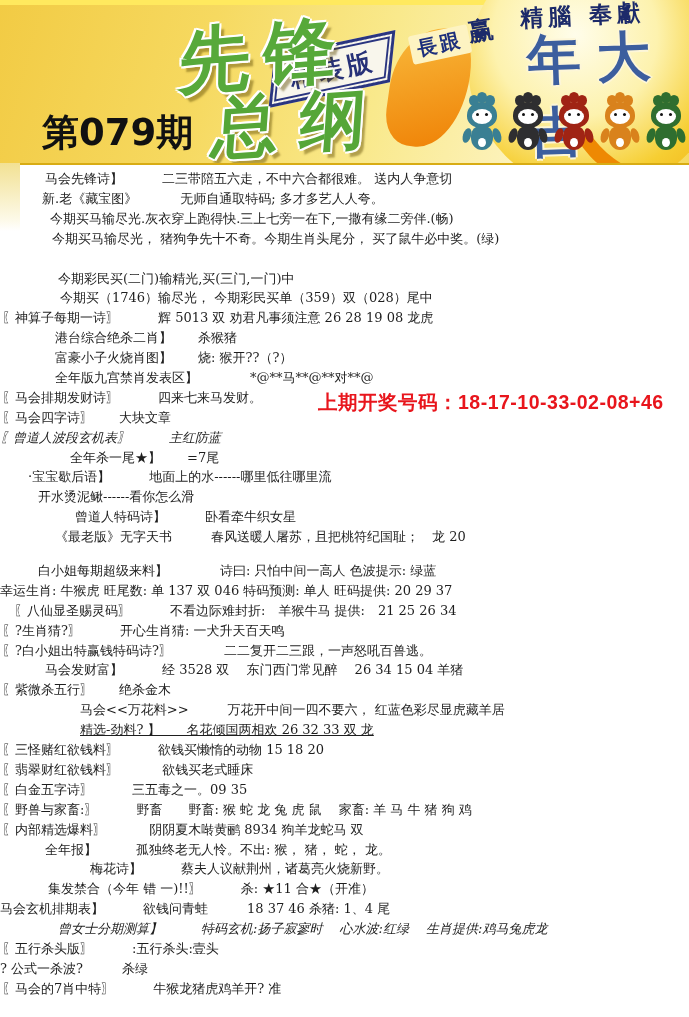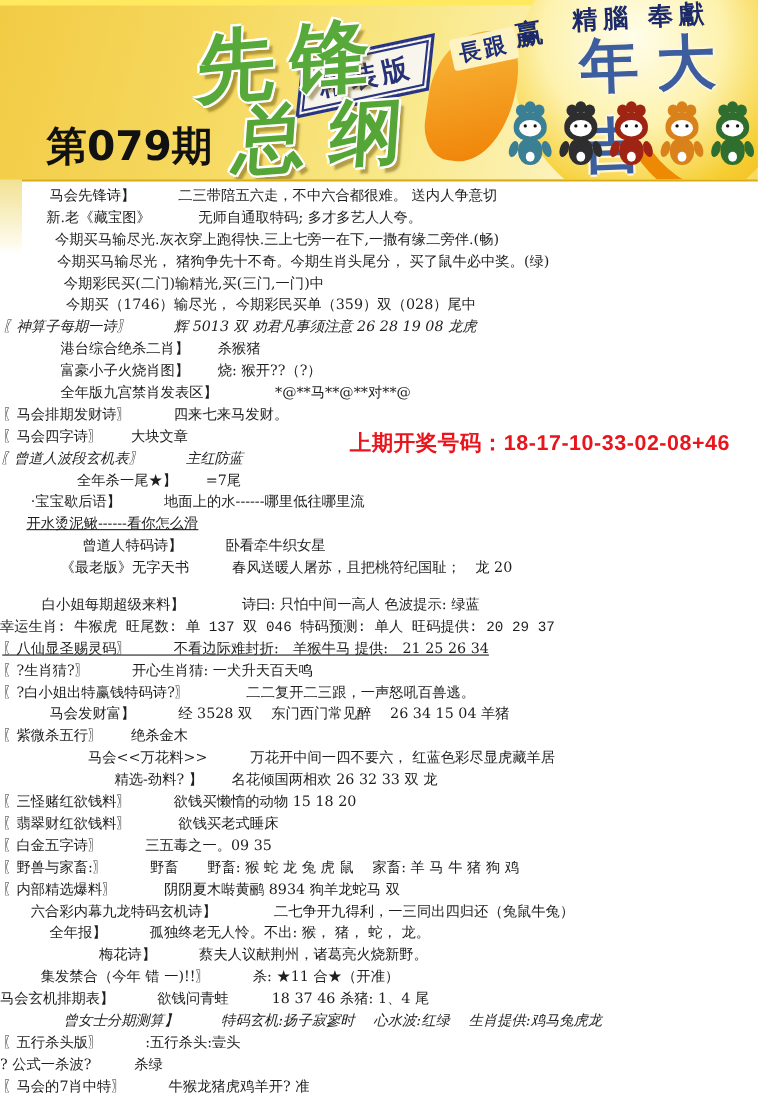--- a/index.html
+++ b/index.html
@@ -156,7 +156,7 @@
       <div class="line" style="padding-left: 42px;">新.老《藏宝图》　　　 无师自通取特码; 多才多艺人人夸。</div>
       <div class="line" style="padding-left: 50px;">今期买马输尽光.灰衣穿上跑得快.三上七旁一在下,一撒有缘二旁伴.(畅)</div>
       <div class="line" style="padding-left: 52px;">今期买马输尽光， 猪狗争先十不奇。今期生肖头尾分， 买了鼠牛必中奖。(绿)</div>
-      <div class="line" style="padding-left: 58px;">今期彩民买(二门)输精光,买(三门,一门)中</div>
+      <div class="line" style="padding-left: 58px; margin-top: 20px;">今期彩民买(二门)输精光,买(三门,一门)中</div>
       <div class="line" style="padding-left: 60px;">今期买（1746）输尽光， 今期彩民买单（359）双（028）尾中</div>
       <div class="line" style="padding-left: 2px; font-style: italic;">〖神算子每期一诗〗　　　辉 5013 双 劝君凡事须注意 26 28 19 08 龙虎</div>
       <div class="line" style="padding-left: 55px;">港台综合绝杀二肖】　　杀猴猪</div>

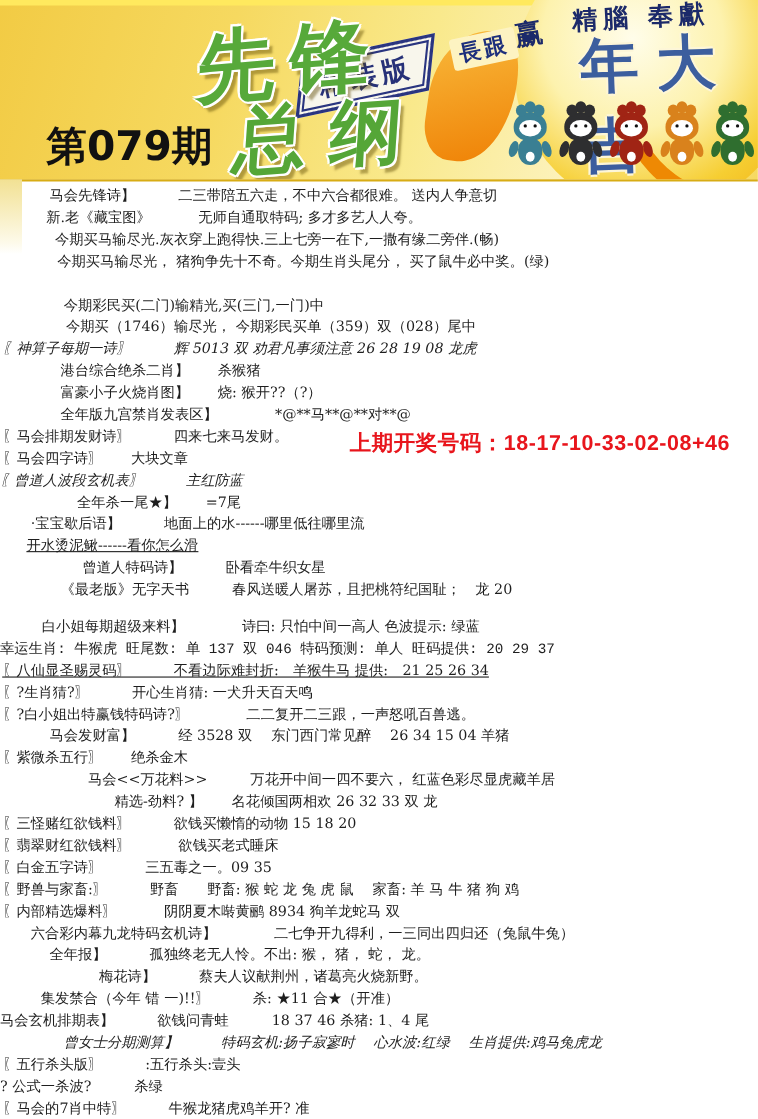--- a/index.html
+++ b/index.html
@@ -158,7 +158,7 @@
       <div class="line" style="padding-left: 52px;">今期买马输尽光， 猪狗争先十不奇。今期生肖头尾分， 买了鼠牛必中奖。(绿)</div>
       <div class="line" style="padding-left: 58px; margin-top: 20px;">今期彩民买(二门)输精光,买(三门,一门)中</div>
       <div class="line" style="padding-left: 60px;">今期买（1746）输尽光， 今期彩民买单（359）双（028）尾中</div>
-      <div class="line" style="padding-left: 2px; font-style: italic;">〖神算子每期一诗〗　　　辉 5013 双 劝君凡事须注意 26 28 19 08 龙虎</div>
+      <div class="line" style="padding-left: 2px;">〖神算子每期一诗〗　　　辉 5013 双 劝君凡事须注意 26 28 19 08 龙虎</div>
       <div class="line" style="padding-left: 55px;">港台综合绝杀二肖】　　杀猴猪</div>
       <div class="line" style="padding-left: 55px;">富豪小子火烧肖图】　　烧: 猴开??（?）</div>
       <div class="line" style="padding-left: 55px;">全年版九宫禁肖发表区】　　　　*@**马**@**对**@</div>

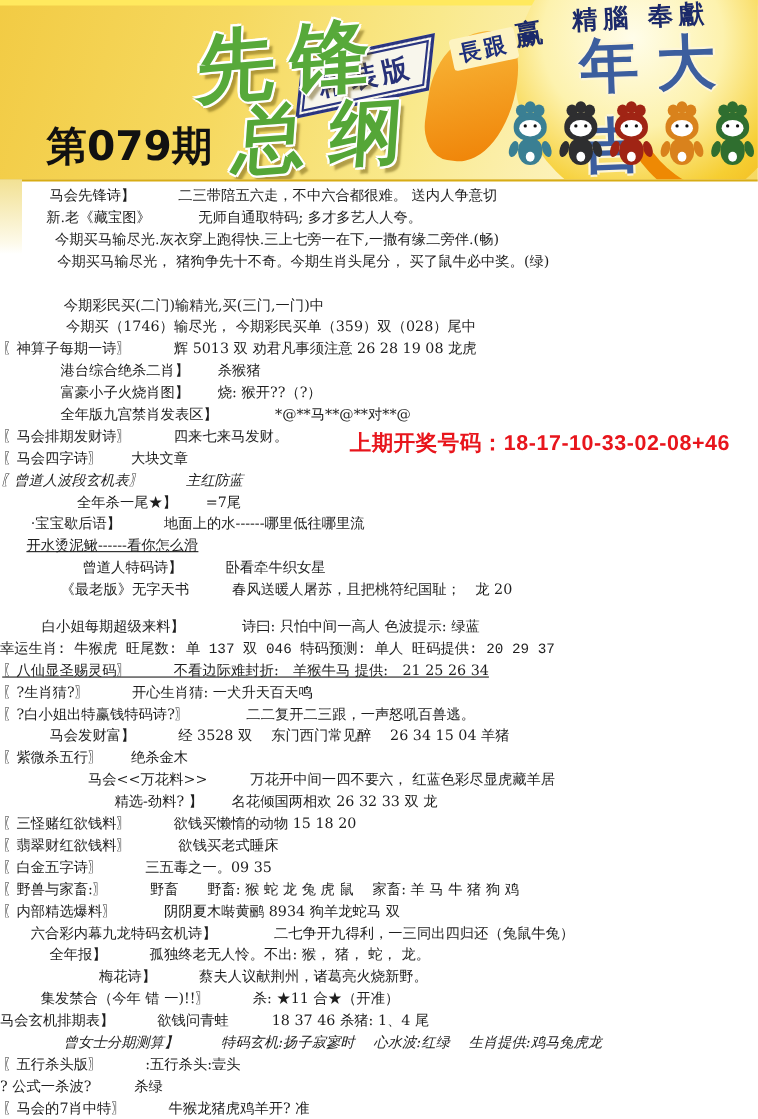--- a/index.html
+++ b/index.html
@@ -167,7 +167,7 @@
       <div class="line" style="padding-left: 0px; font-style: italic;">〖曾道人波段玄机表〗　　　主红防蓝</div>
       <div class="line" style="padding-left: 70px;">全年杀一尾★】　　=7尾</div>
       <div class="line" style="padding-left: 28px;">·宝宝歇后语】　　　地面上的水------哪里低往哪里流</div>
-      <div class="line" style="padding-left: 24px; text-decoration: underline;">开水烫泥鳅------看你怎么滑</div>
+      <div class="line" style="padding-left: 38px;">开水烫泥鳅------看你怎么滑</div>
       <div class="line" style="padding-left: 75px;">曾道人特码诗】　　　卧看牵牛织女星</div>
       <div class="line" style="padding-left: 55px;">《最老版》无字天书　　　春风送暖人屠苏，且把桃符纪国耻；　龙 20</div>
       <div class="line spacer" style="padding-left: 0px;"></div>

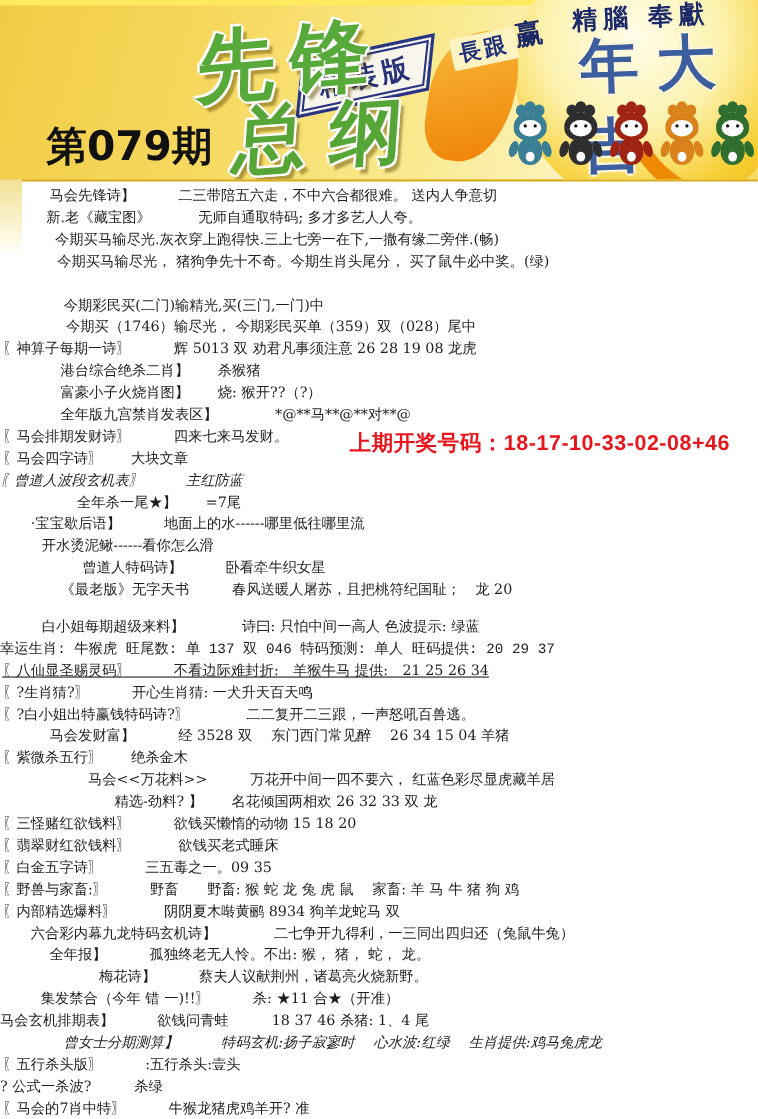--- a/index.html
+++ b/index.html
@@ -172,7 +172,7 @@
       <div class="line" style="padding-left: 55px;">《最老版》无字天书　　　春风送暖人屠苏，且把桃符纪国耻；　龙 20</div>
       <div class="line spacer" style="padding-left: 0px;"></div>
       <div class="line" style="padding-left: 38px;">白小姐每期超级来料】　　　　诗曰: 只怕中间一高人 色波提示: 绿蓝</div>
-      <div class="line" style="padding-left: 0px; font-family: Liberation Mono, monospace;">幸运生肖: 牛猴虎 旺尾数: 单 137 双 046 特码预测: 单人 旺码提供: 20 29 37</div>
+      <div class="line" style="padding-left: 0px;">幸运生肖: 牛猴虎 旺尾数: 单 137 双 046 特码预测: 单人 旺码提供: 20 29 37</div>
       <div class="line" style="padding-left: 2px; text-decoration: underline;">〖八仙显圣赐灵码〗　　　不看边际难封折:　羊猴牛马 提供:　21 25 26 34</div>
       <div class="line" style="padding-left: 2px;">〖?生肖猜?〗　　　开心生肖猜: 一犬升天百天鸣</div>
       <div class="line" style="padding-left: 2px;">〖?白小姐出特赢钱特码诗?〗　　　　二二复开二三跟，一声怒吼百兽逃。</div>

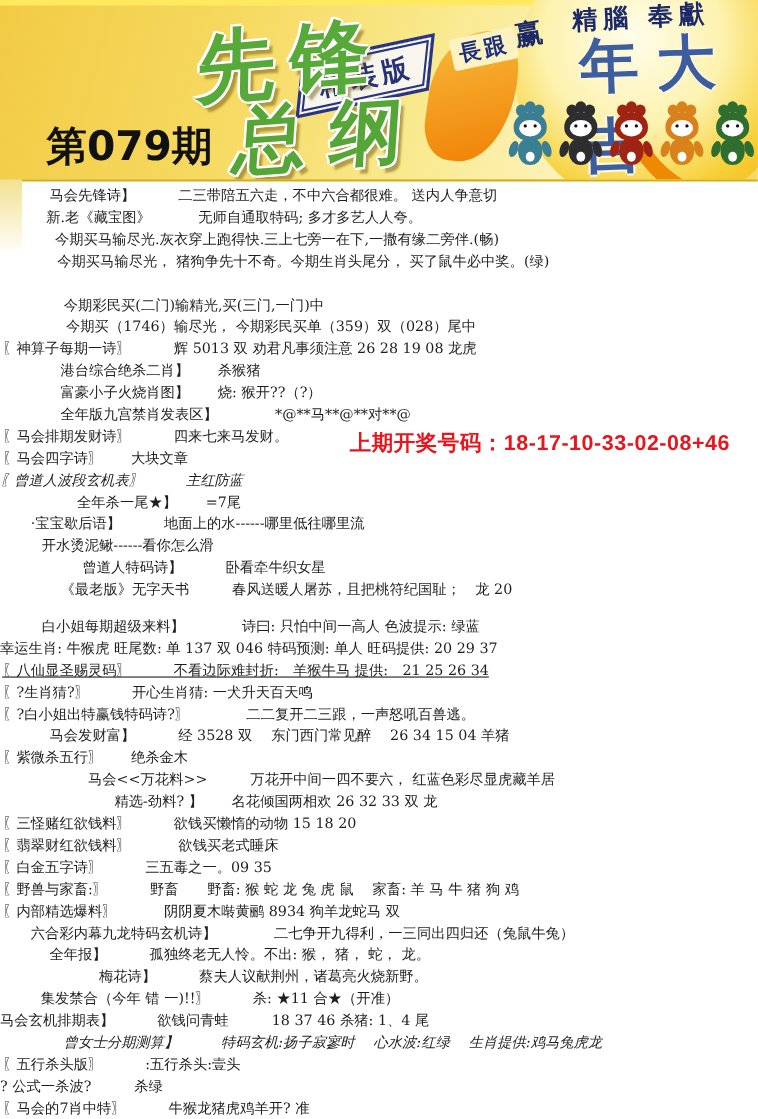--- a/index.html
+++ b/index.html
@@ -173,7 +173,7 @@
       <div class="line spacer" style="padding-left: 0px;"></div>
       <div class="line" style="padding-left: 38px;">白小姐每期超级来料】　　　　诗曰: 只怕中间一高人 色波提示: 绿蓝</div>
       <div class="line" style="padding-left: 0px;">幸运生肖: 牛猴虎 旺尾数: 单 137 双 046 特码预测: 单人 旺码提供: 20 29 37</div>
-      <div class="line" style="padding-left: 2px; text-decoration: underline;">〖八仙显圣赐灵码〗　　　不看边际难封折:　羊猴牛马 提供:　21 25 26 34</div>
+      <div class="line" style="padding-left: 14px;">〖八仙显圣赐灵码〗　　　不看边际难封折:　羊猴牛马 提供:　21 25 26 34</div>
       <div class="line" style="padding-left: 2px;">〖?生肖猜?〗　　　开心生肖猜: 一犬升天百天鸣</div>
       <div class="line" style="padding-left: 2px;">〖?白小姐出特赢钱特码诗?〗　　　　二二复开二三跟，一声怒吼百兽逃。</div>
       <div class="line" style="padding-left: 45px;">马会发财富】　　　经 3528 双　 东门西门常见醉　 26 34 15 04 羊猪</div>

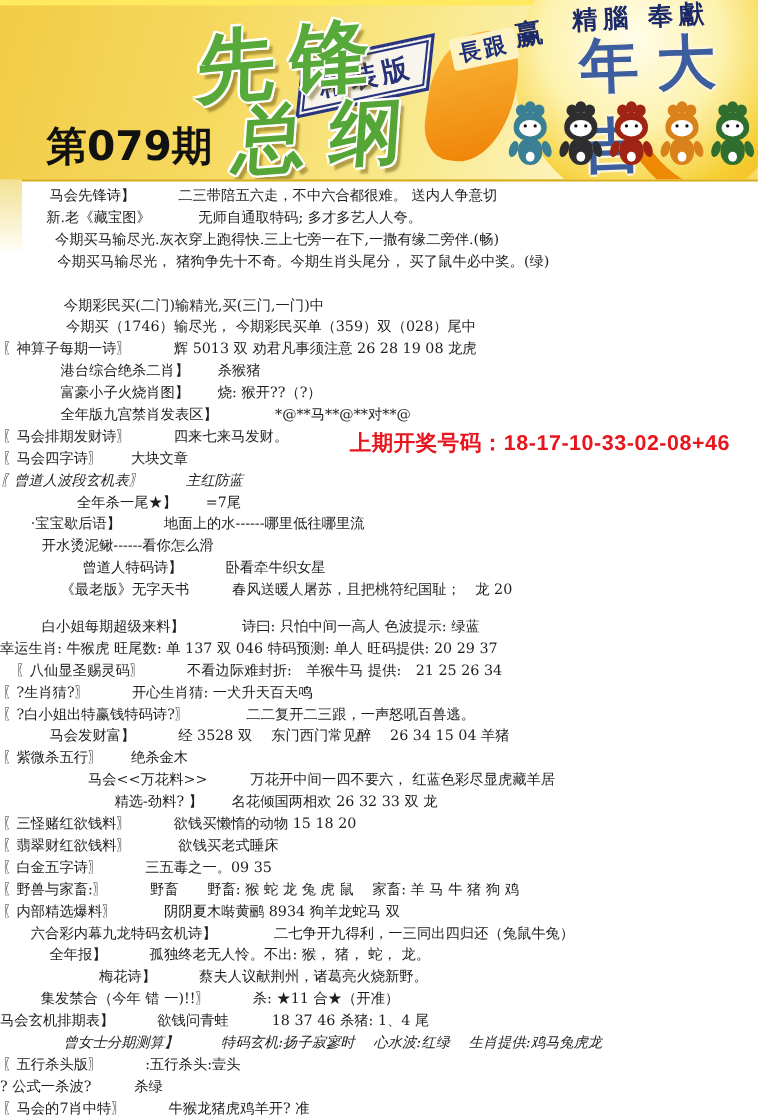--- a/index.html
+++ b/index.html
@@ -179,7 +179,7 @@
       <div class="line" style="padding-left: 45px;">马会发财富】　　　经 3528 双　 东门西门常见醉　 26 34 15 04 羊猪</div>
       <div class="line" style="padding-left: 2px;">〖紫微杀五行〗　　绝杀金木</div>
       <div class="line" style="padding-left: 80px;">马会&lt;&lt;万花料&gt;&gt;　　　万花开中间一四不要六， 红蓝色彩尽显虎藏羊居</div>
-      <div class="line" style="padding-left: 104px;">精选-劲料? 】　　名花倾国两相欢 26 32 33 双 龙</div>
+      <div class="line" style="padding-left: 80px; text-decoration: underline;">精选-劲料? 】　　名花倾国两相欢 26 32 33 双 龙</div>
       <div class="line" style="padding-left: 2px;">〖三怪赌红欲钱料〗　　　欲钱买懒惰的动物 15 18 20</div>
       <div class="line" style="padding-left: 2px;">〖翡翠财红欲钱料〗　　　 欲钱买老式睡床</div>
       <div class="line" style="padding-left: 2px;">〖白金五字诗〗　　　三五毒之一。09 35</div>

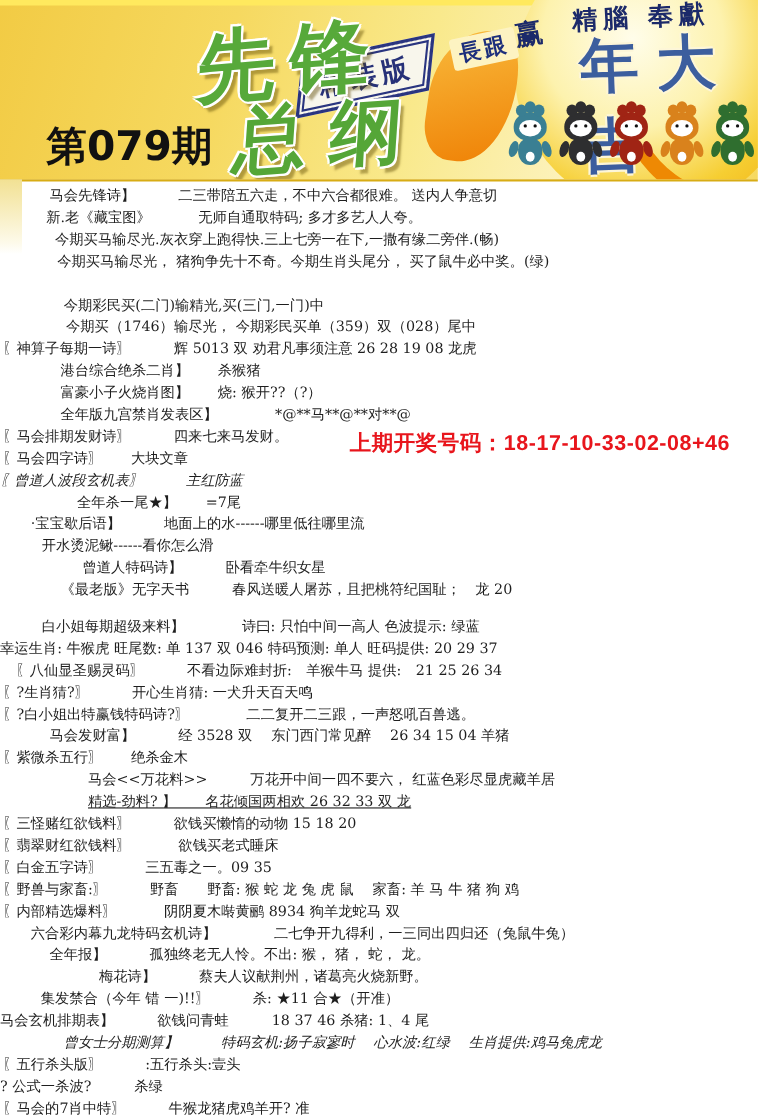--- a/index.html
+++ b/index.html
@@ -185,7 +185,6 @@
       <div class="line" style="padding-left: 2px;">〖白金五字诗〗　　　三五毒之一。09 35</div>
       <div class="line" style="padding-left: 2px;">〖野兽与家畜:〗　　　野畜　　野畜: 猴 蛇 龙 兔 虎 鼠　 家畜: 羊 马 牛 猪 狗 鸡</div>
       <div class="line" style="padding-left: 2px;">〖内部精选爆料〗　　　 阴阴夏木啭黄鹂 8934 狗羊龙蛇马 双</div>
-      <div class="line" style="padding-left: 28px;">六合彩内幕九龙特码玄机诗】　　　　二七争开九得利，一三同出四归还（兔鼠牛兔）</div>
       <div class="line" style="padding-left: 45px;">全年报】　　　孤独终老无人怜。不出: 猴， 猪， 蛇， 龙。</div>
       <div class="line" style="padding-left: 90px;">梅花诗】　　　蔡夫人议献荆州，诸葛亮火烧新野。</div>
       <div class="line" style="padding-left: 37px;">集发禁合（今年 错 一)!!〗　　　杀: ★11 合★（开准）</div>

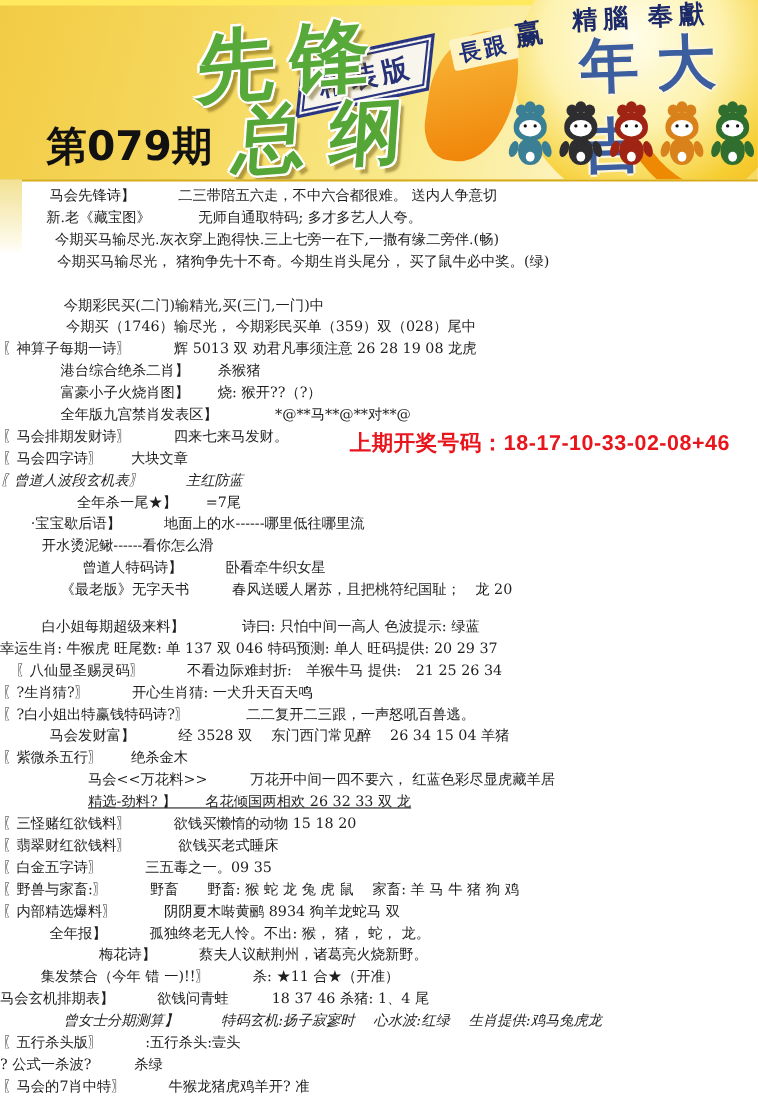--- a/index.html
+++ b/index.html
@@ -187,7 +187,7 @@
       <div class="line" style="padding-left: 2px;">〖内部精选爆料〗　　　 阴阴夏木啭黄鹂 8934 狗羊龙蛇马 双</div>
       <div class="line" style="padding-left: 45px;">全年报】　　　孤独终老无人怜。不出: 猴， 猪， 蛇， 龙。</div>
       <div class="line" style="padding-left: 90px;">梅花诗】　　　蔡夫人议献荆州，诸葛亮火烧新野。</div>
-      <div class="line" style="padding-left: 37px;">集发禁合（今年 错 一)!!〗　　　杀: ★11 合★（开准）</div>
+      <div class="line" style="padding-left: 48px;">集发禁合（今年 错 一)!!〗　　　杀: ★11 合★（开准）</div>
       <div class="line" style="">马会玄机排期表】　　　欲钱问青蛙　　　18 37 46 杀猪: 1、4 尾</div>
       <div class="line" style="padding-left: 58px; font-style: italic;">曾女士分期测算】　　　特码玄机:扬子寂寥时　 心水波:红绿　 生肖提供:鸡马兔虎龙</div>
       <div class="line" style="padding-left: 2px;">〖五行杀头版〗　　　:五行杀头:壹头</div>

